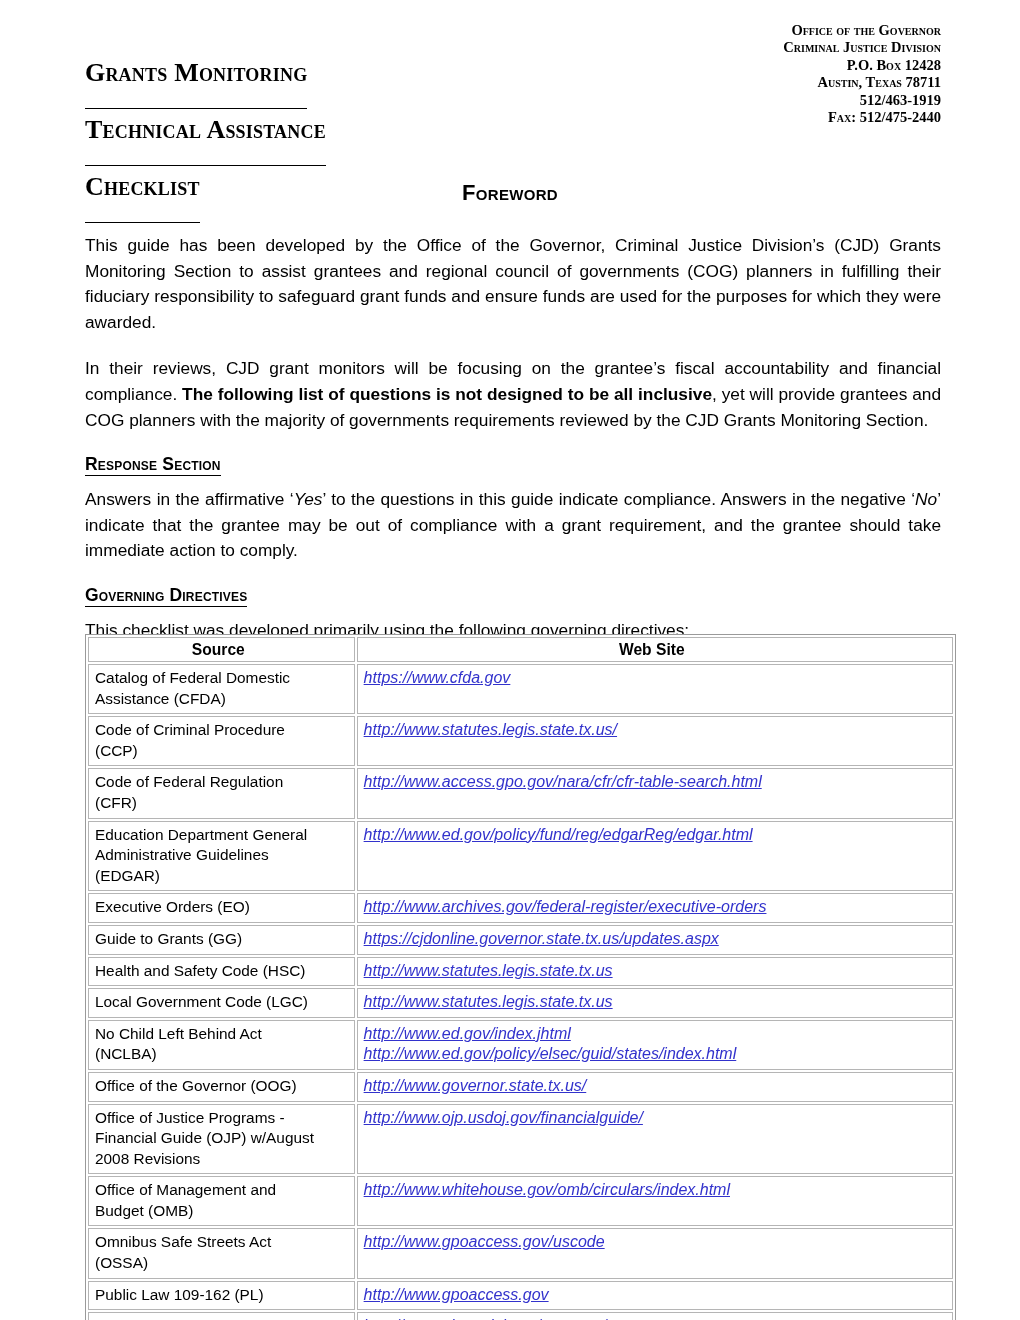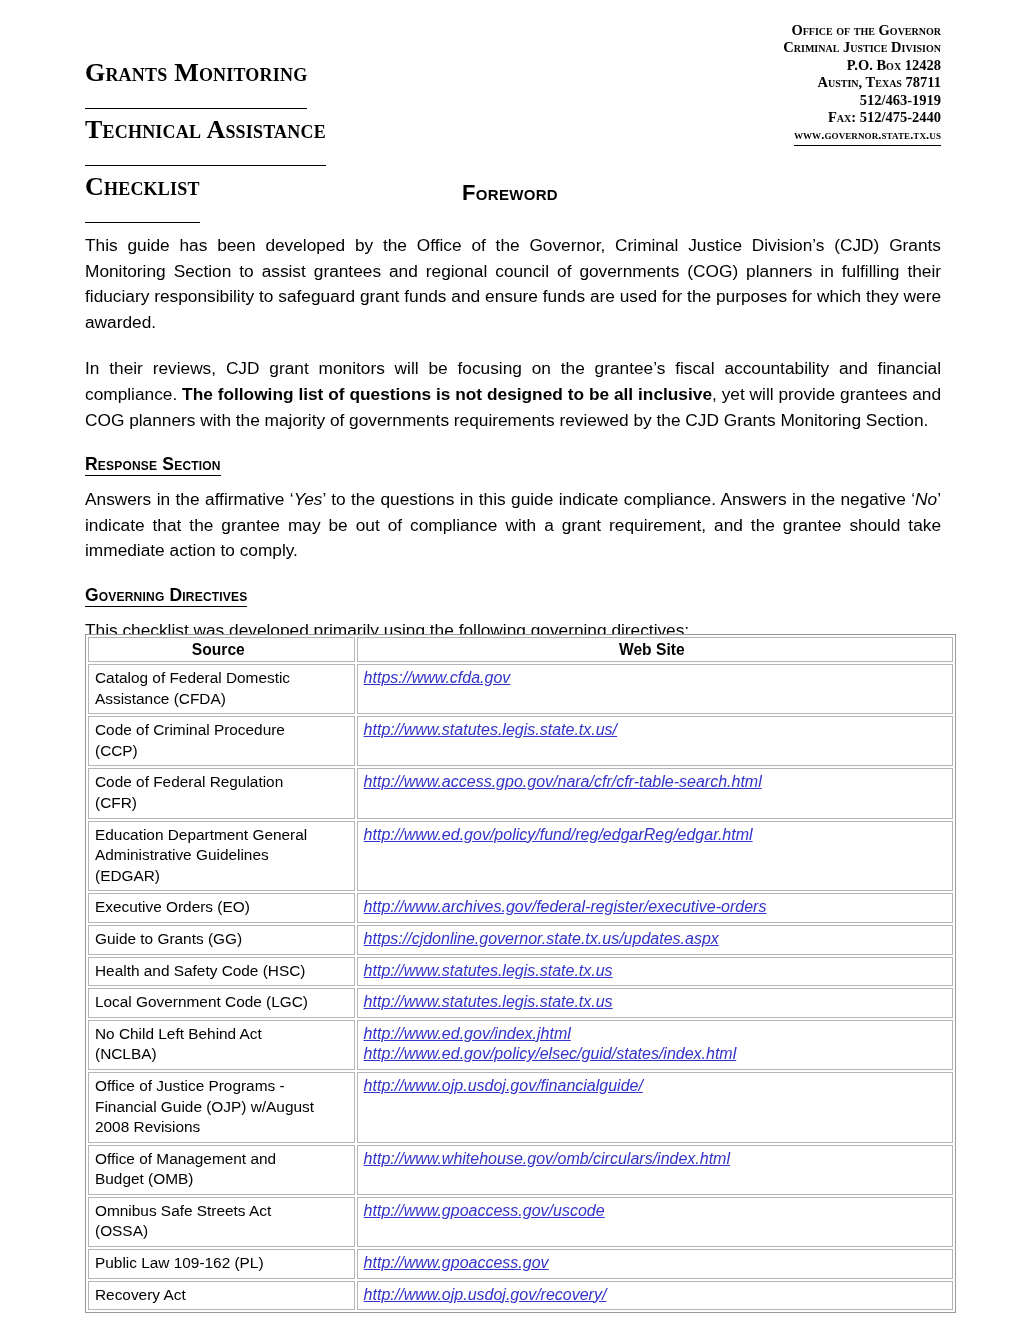--- a/index.html
+++ b/index.html
@@ -187,7 +187,6 @@
       <div>Austin, Texas 78711</div>
       <div class="plain">512/463-1919</div>
       <div>Fax: 512/475-2440</div>
-      <div><span class="site">www.governor.state.tx.us</span></div>
     </div>
   </div>
 

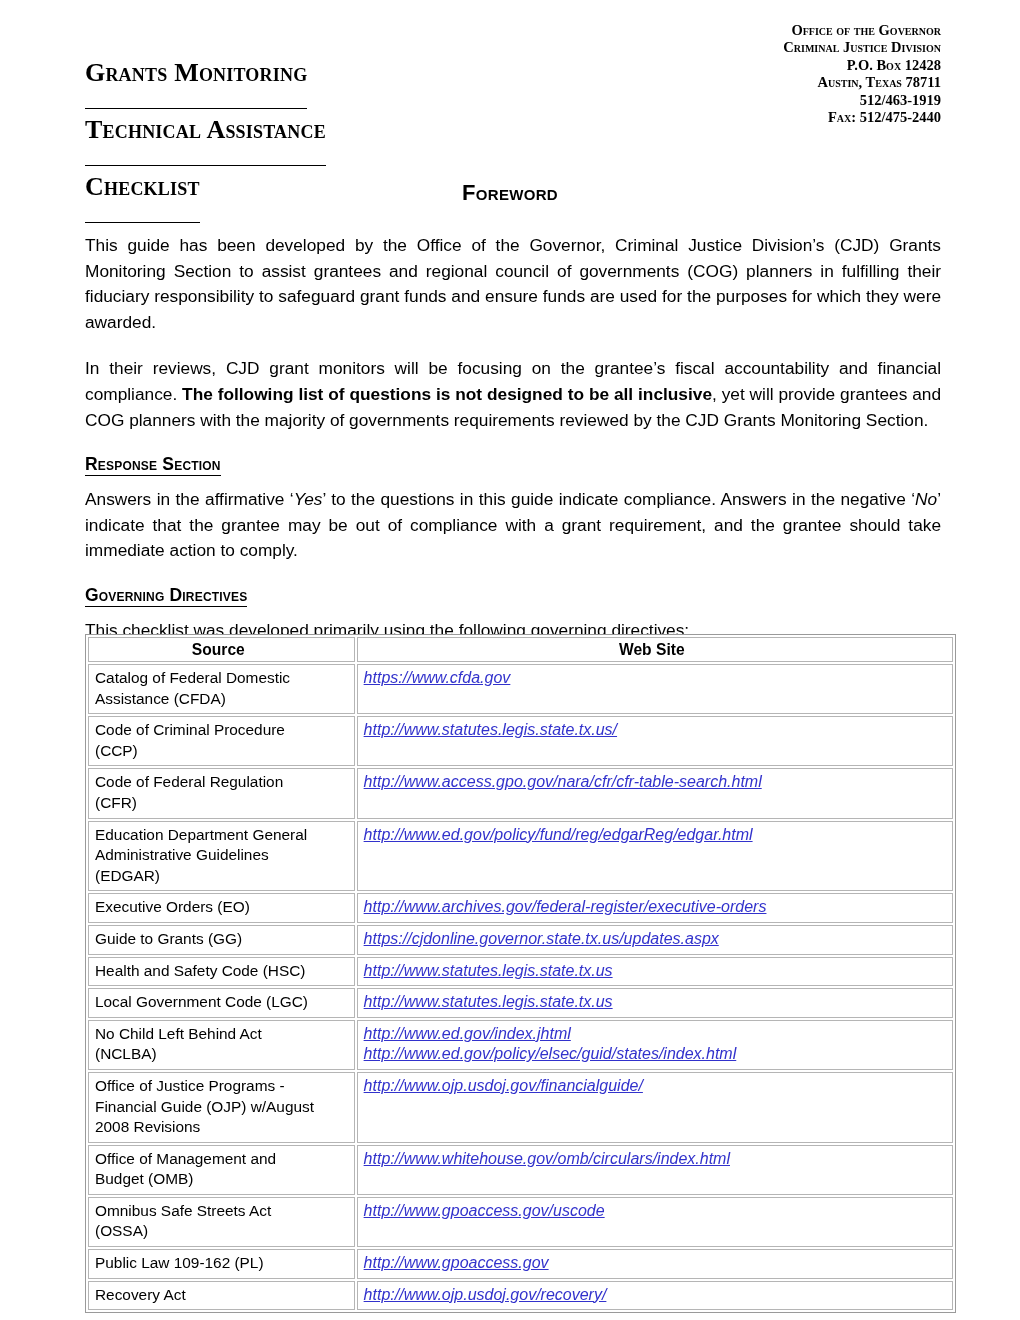--- a/index.html
+++ b/index.html
@@ -285,6 +285,12 @@
           </td>
         </tr>
         <tr>
+          <td class="src">Office of the Governor (OOG)</td>
+          <td>
+            <a class="weblink" href="#">http://www.governor.state.tx.us/</a>
+          </td>
+        </tr>
+        <tr>
           <td class="src">Office of Justice Programs -
 Financial Guide (OJP) w/August
 2008 Revisions</td>

